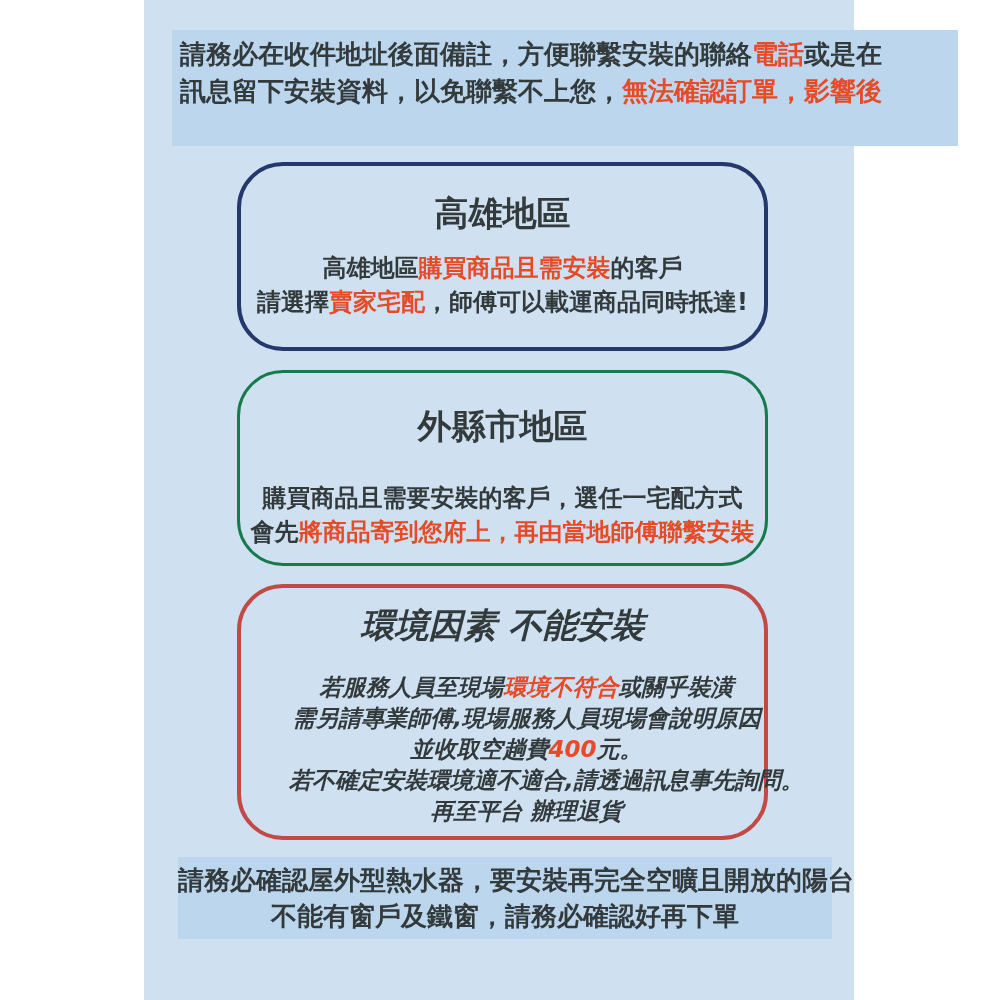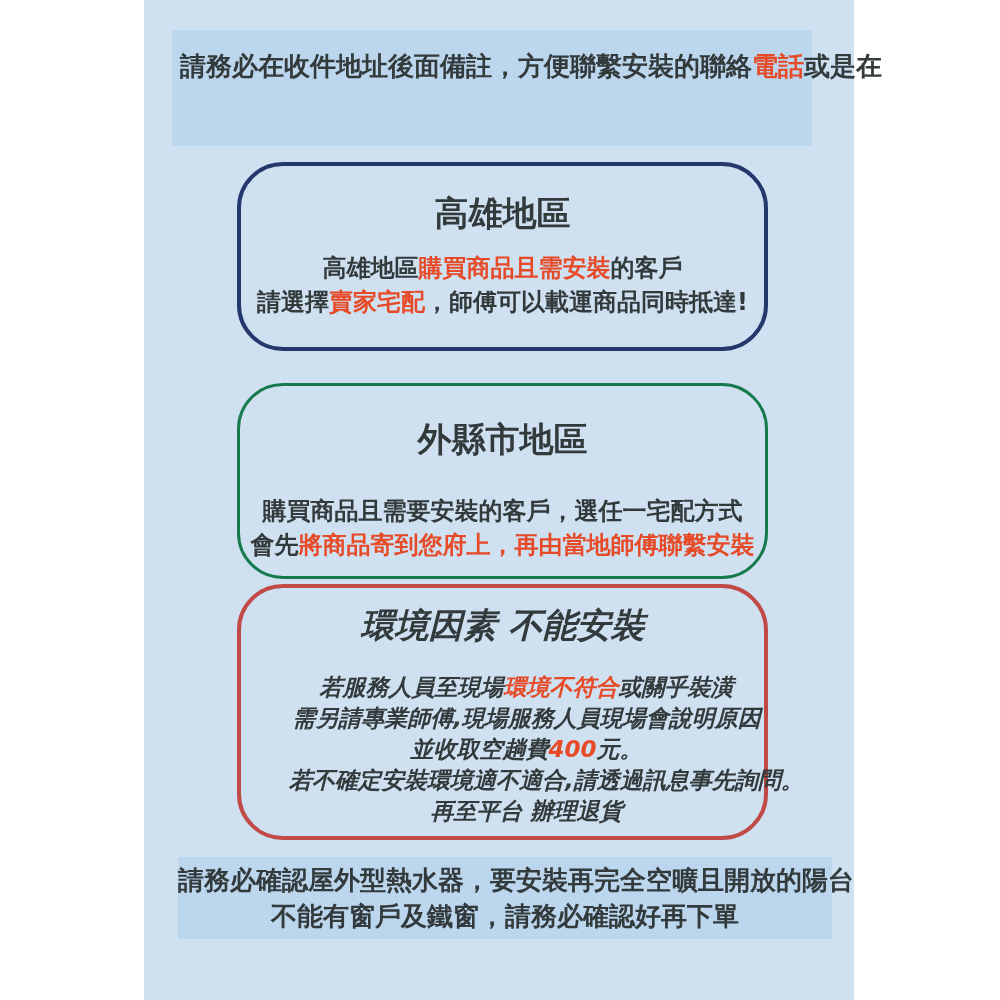--- a/index.html
+++ b/index.html
@@ -19,8 +19,8 @@
     font-weight:600;
   }
   .top-notice {
-    left:172px; top:30px; width:640px; height:116px;
-    font-size:26px; line-height:37px; padding:18px 4px 0 8px; text-align:left;
+    left:172px; top:30px; width:786px; height:116px;
+    font-size:26px; line-height:37px; padding:6px 4px 0 8px; text-align:left;
   }
   .bottom-notice {
     left:178px; top:857px; width:654px; height:82px;

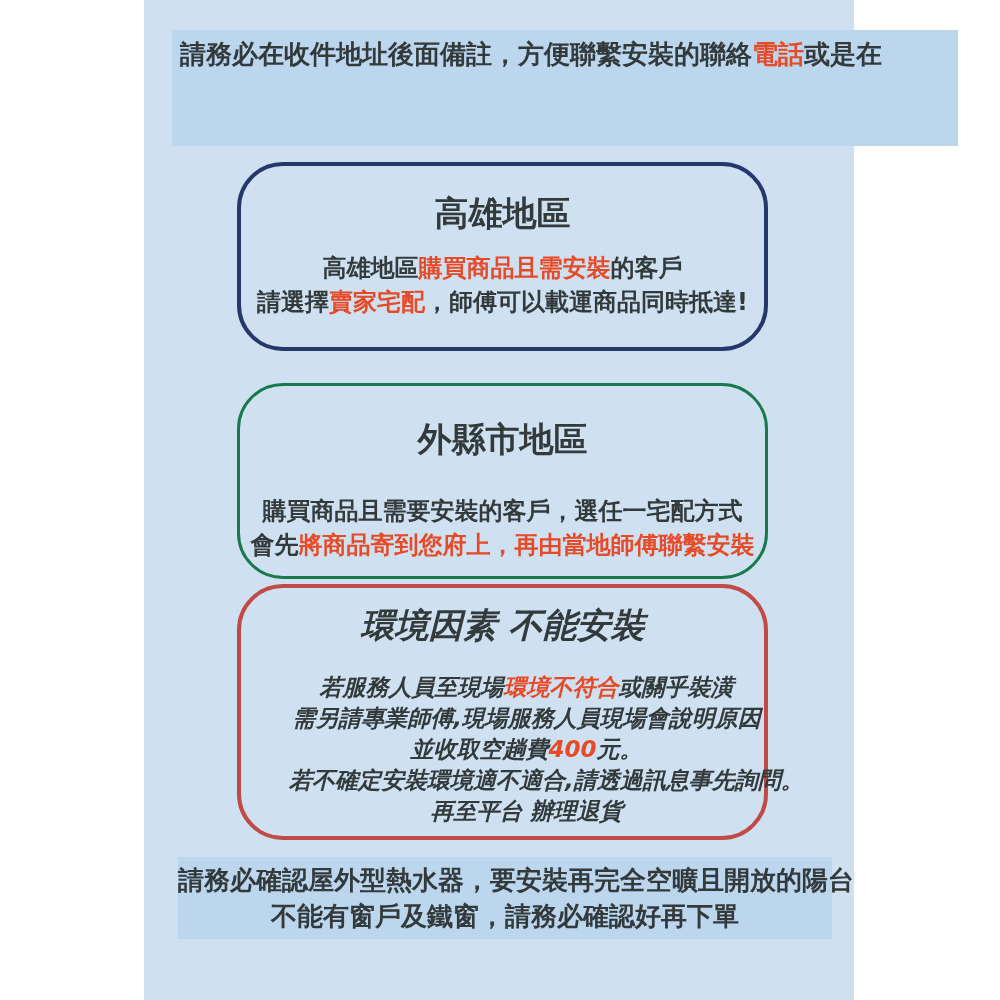--- a/index.html
+++ b/index.html
@@ -51,6 +51,7 @@
 
 <div class="notice top-notice">
   <div class="line"><span>請務必在收件地址後面備註，方便聯繫安裝的聯絡</span><span class="red">電話</span><span>或是在</span></div>
+  <div class="line"><span>訊息留下安裝資料，以免聯繫不上您，</span><span class="red">無法確認訂單，影響後</span></div>
 </div>
 
 <div class="box box-kaohsiung">

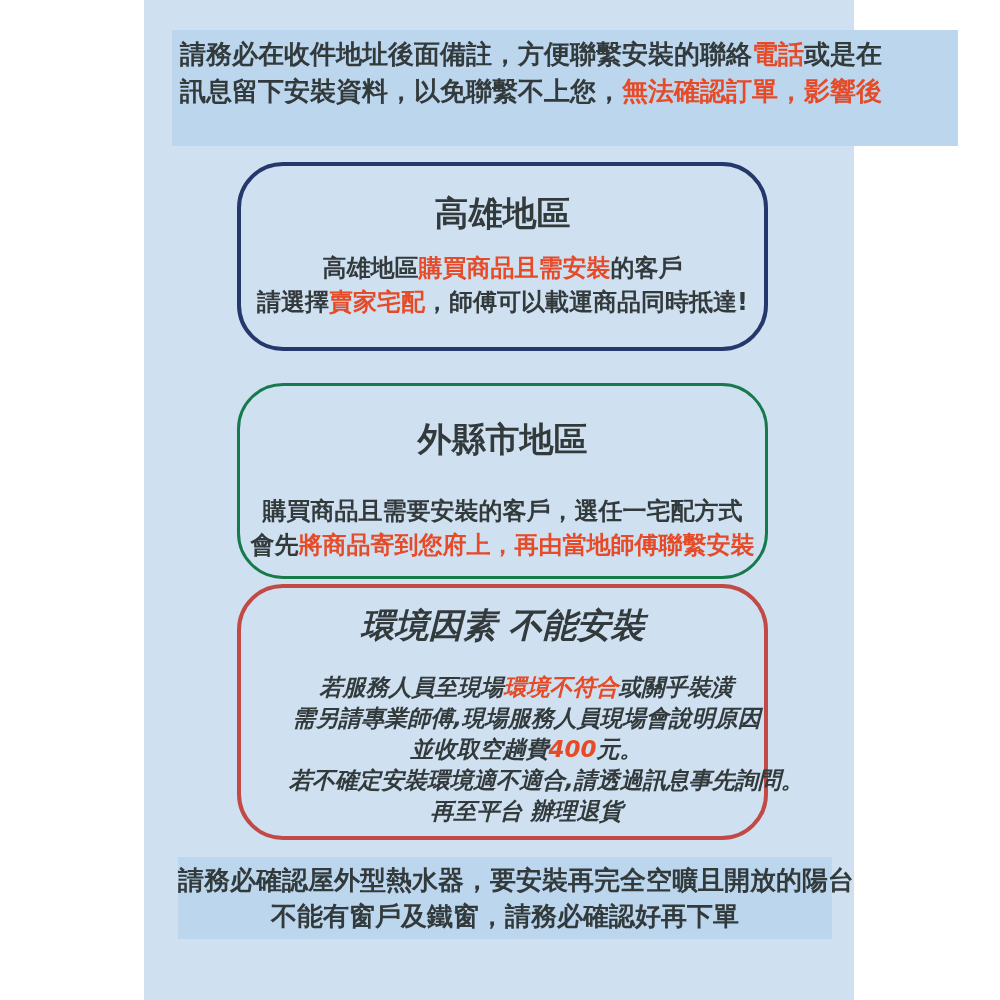--- a/index.html
+++ b/index.html
@@ -31,7 +31,7 @@
     border-radius:46px; text-align:center; background:transparent;
   }
   .box-kaohsiung  { top:162px; height:189px; border:4px solid var(--kaohsiung_border, #24386b); }
-  .box-other      { top:383px; height:196px; border:3px solid var(--other_region_border, #177a4c); }
+  .box-other      { top:370px; height:196px; border:3px solid var(--other_region_border, #177a4c); }
   .box-environment{ top:584px; height:256px; border:4px solid var(--environment_border, #c14a46);font-style:italic; }
   .box-title { font-weight:bold; font-size:34px; line-height:42px; }
   .box-kaohsiung  .box-title { margin-top:26px; }

